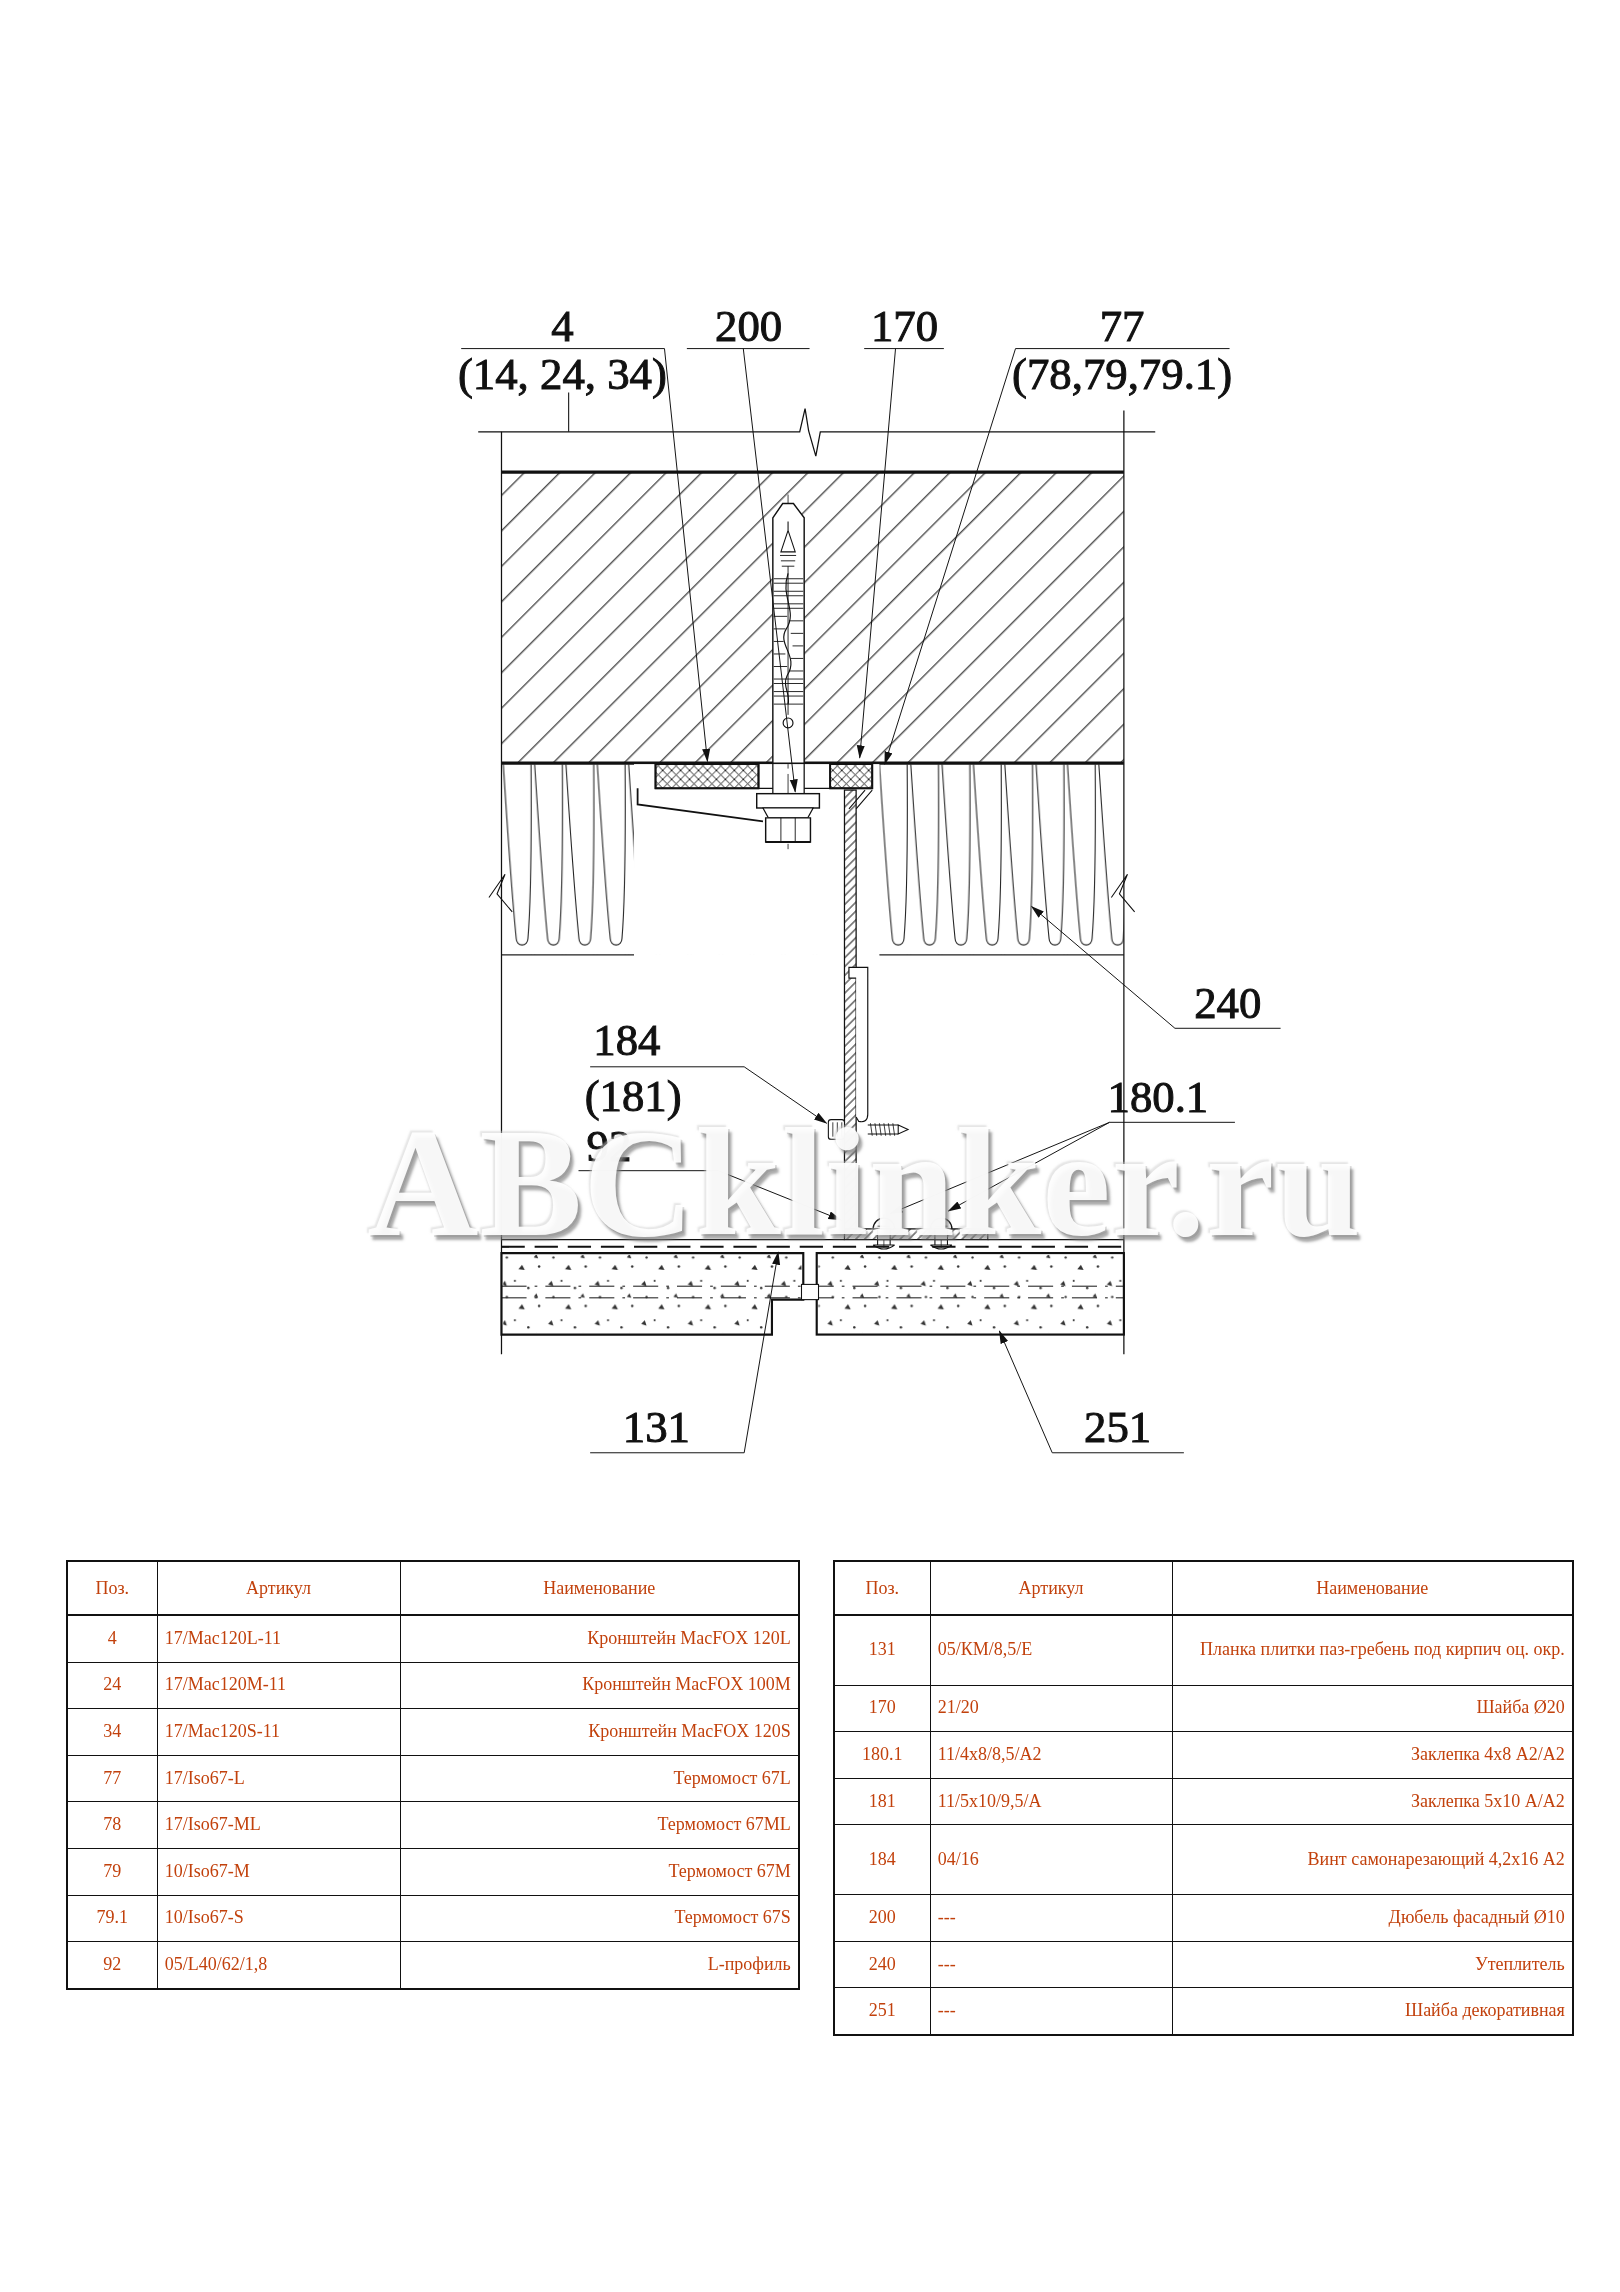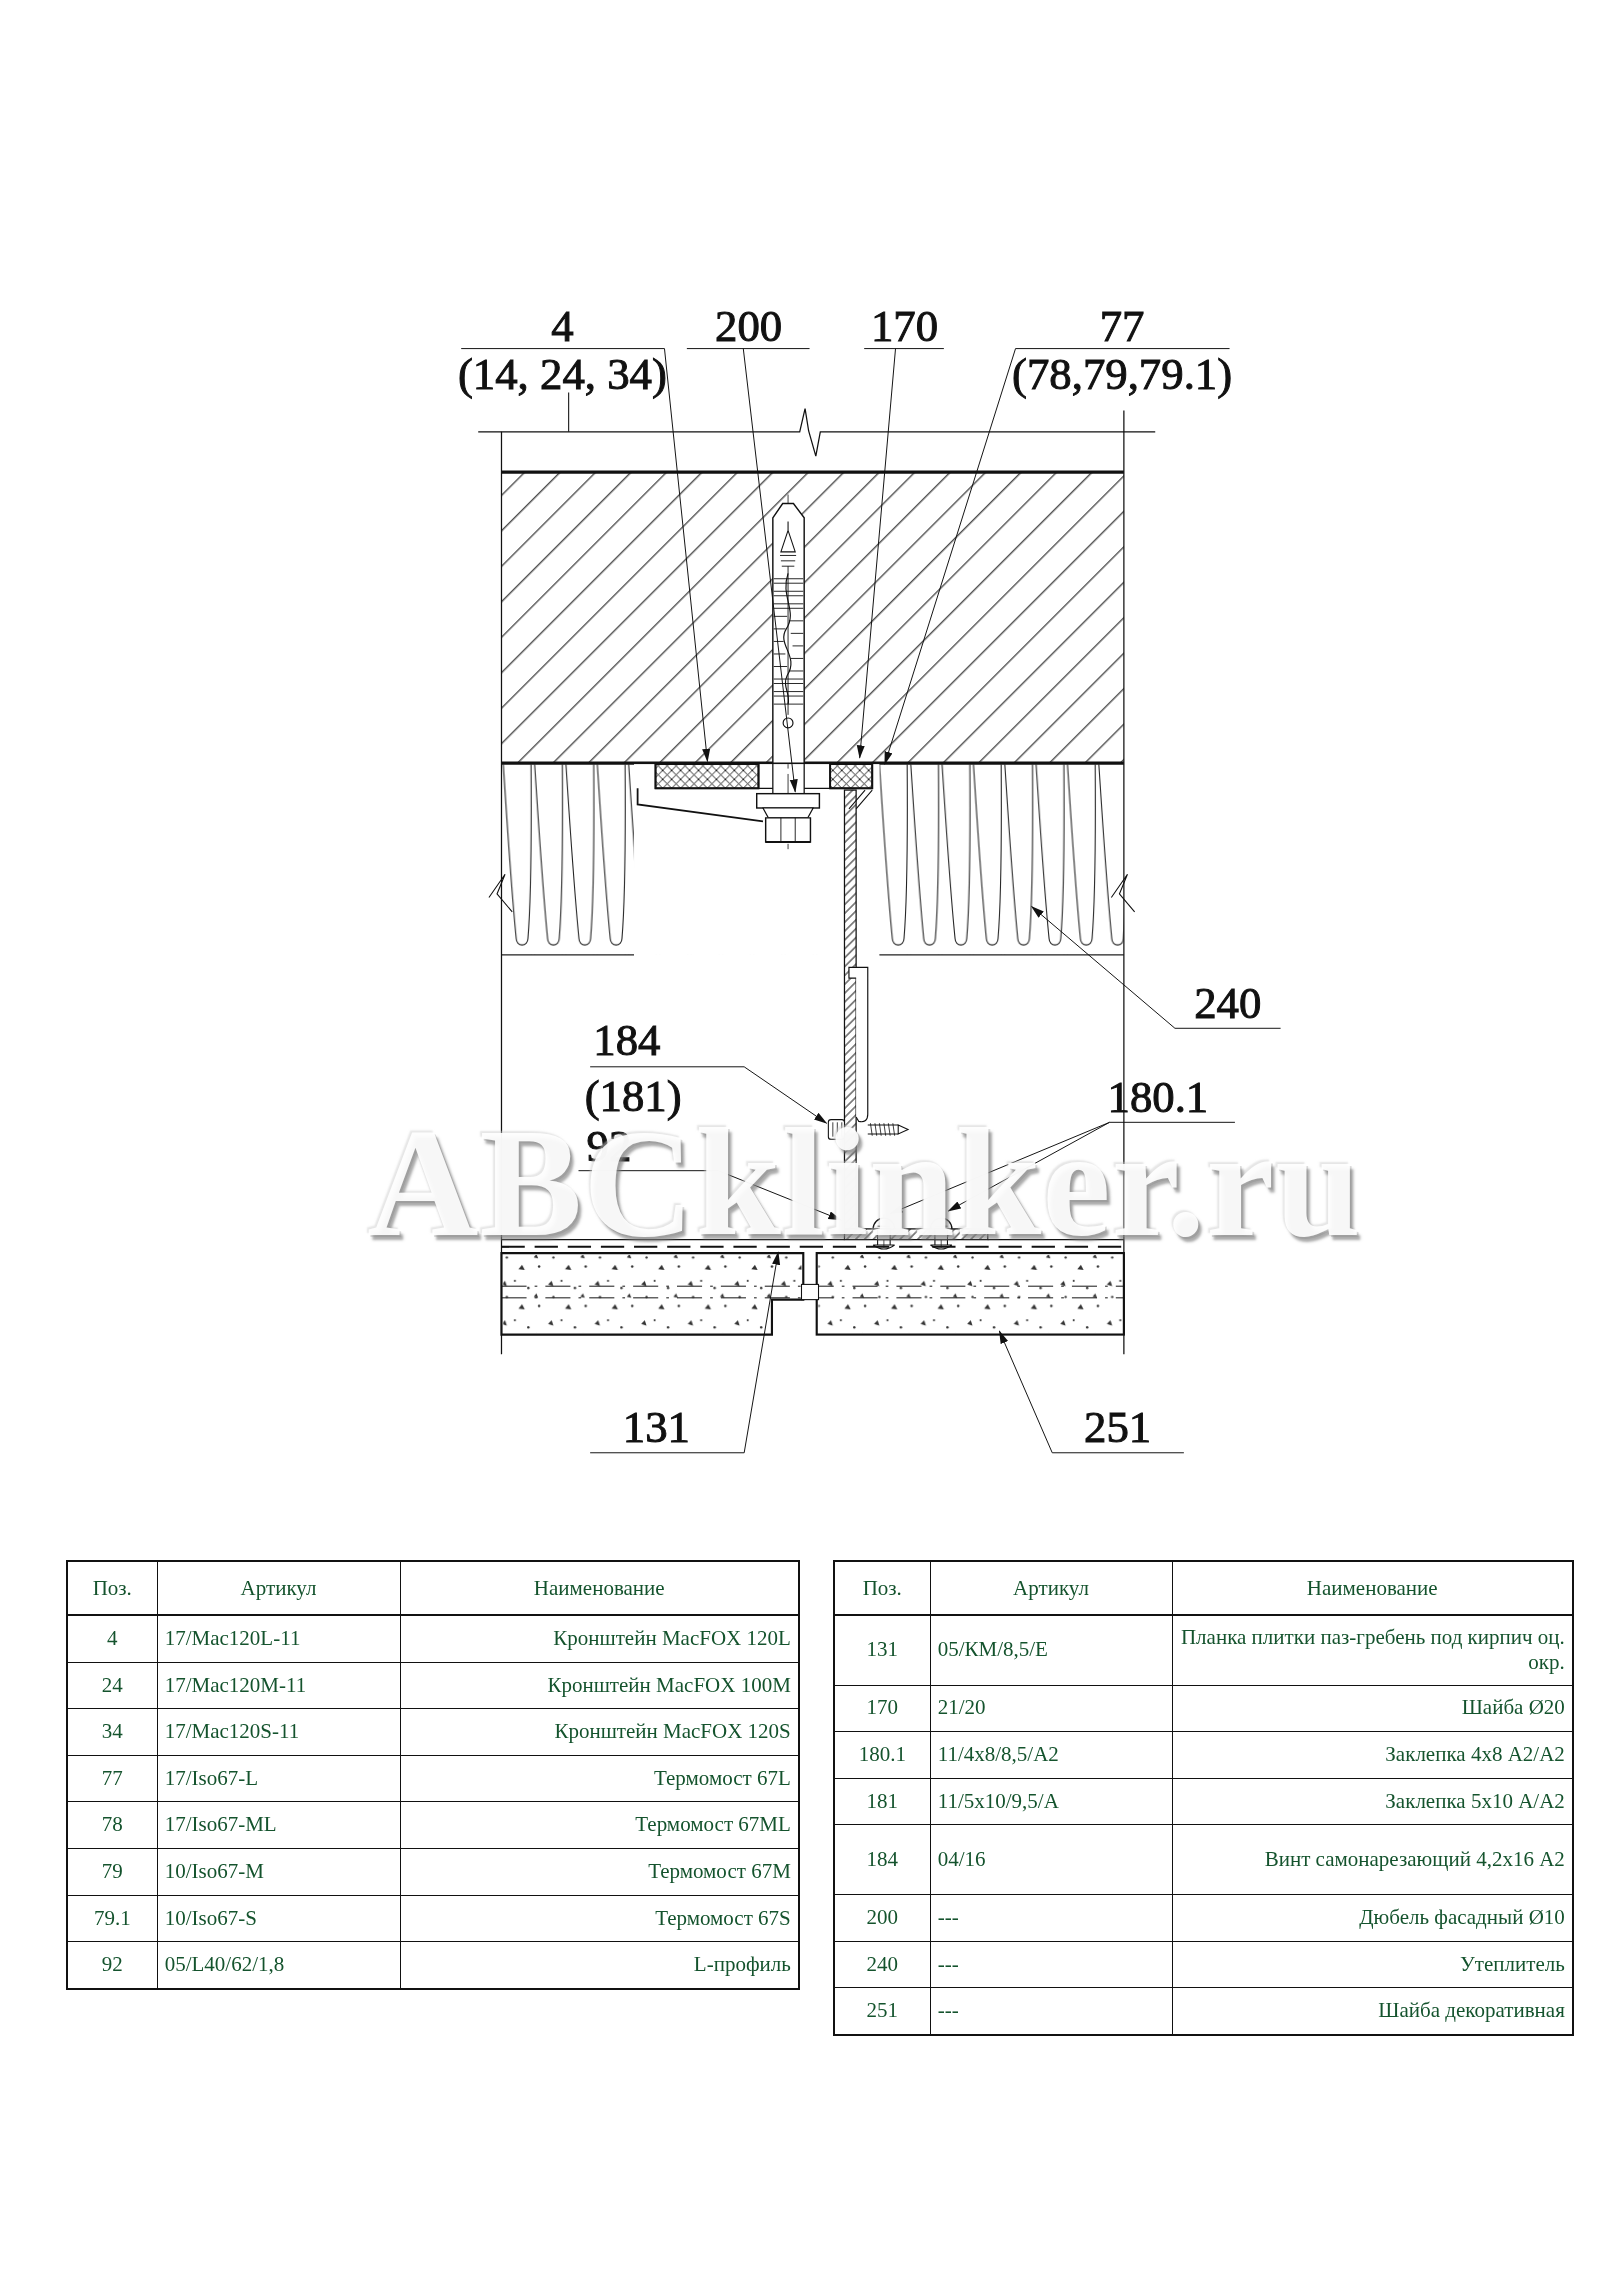--- a/index.html
+++ b/index.html
@@ -25,7 +25,7 @@
   }
   table.bom{
     position:absolute;border-collapse:collapse;table-layout:fixed;
-    font-size:21px;color:#14532d;background:#fff;
+    font-size:18px;color:#c2410c;background:#fff;
   }
   table.bom,table.bom th,table.bom td{border:1.4px solid #111;}
   table.bom{border:2.7px solid #111;}

